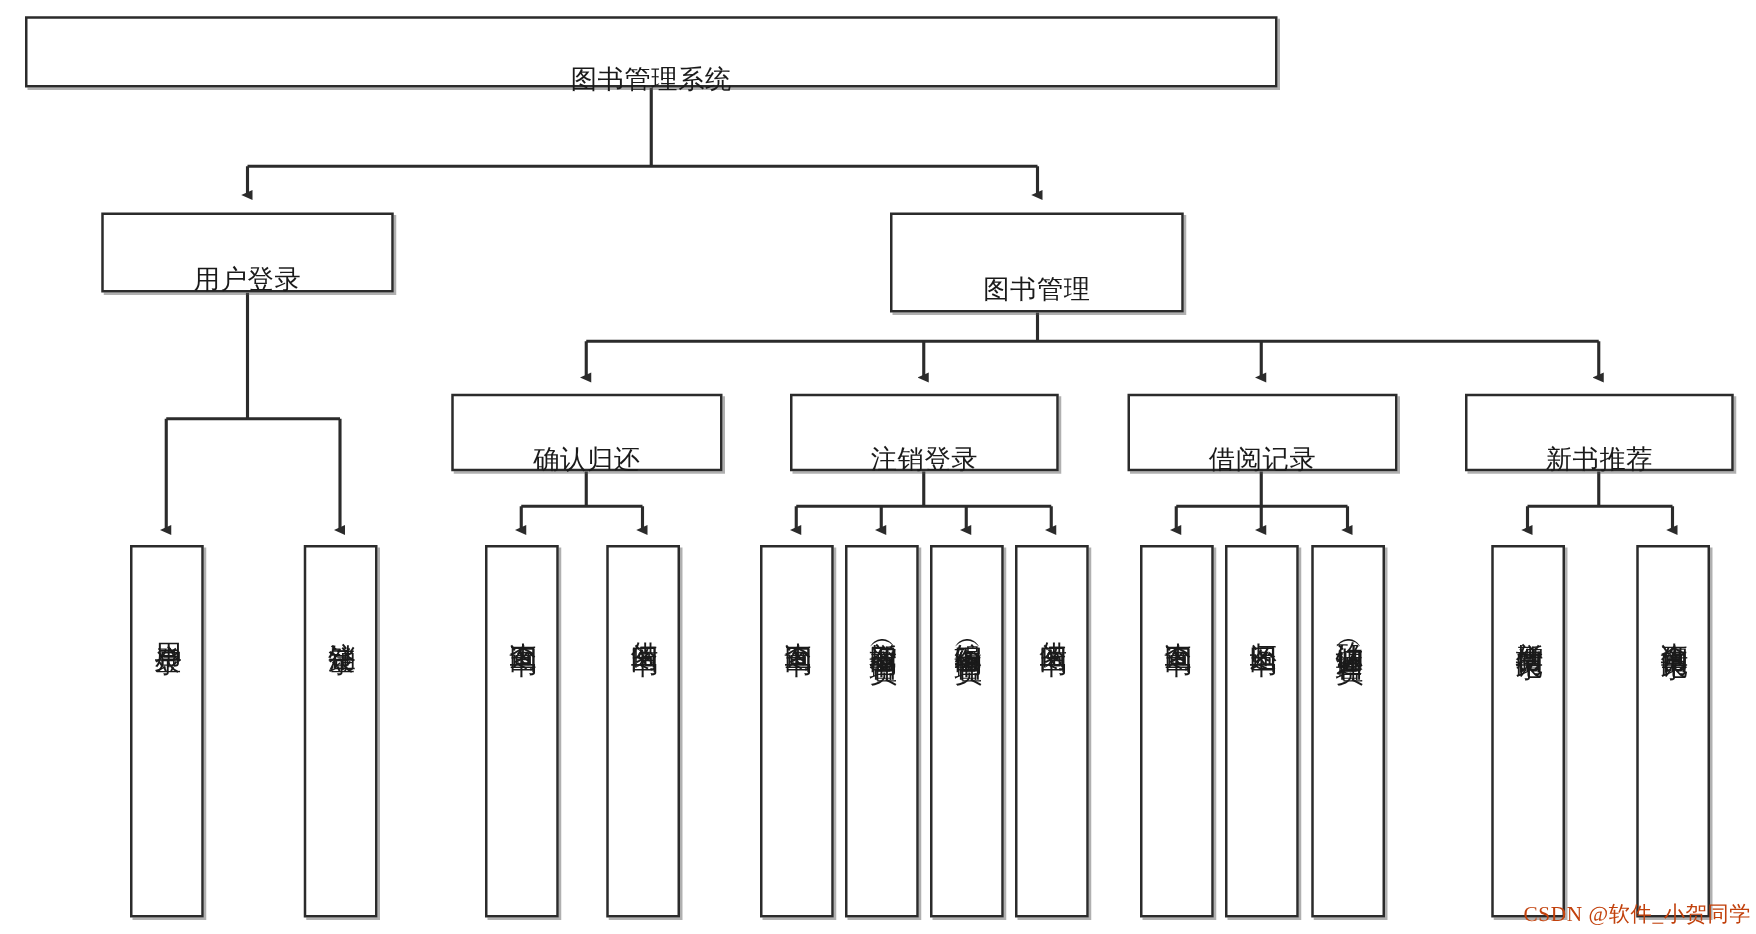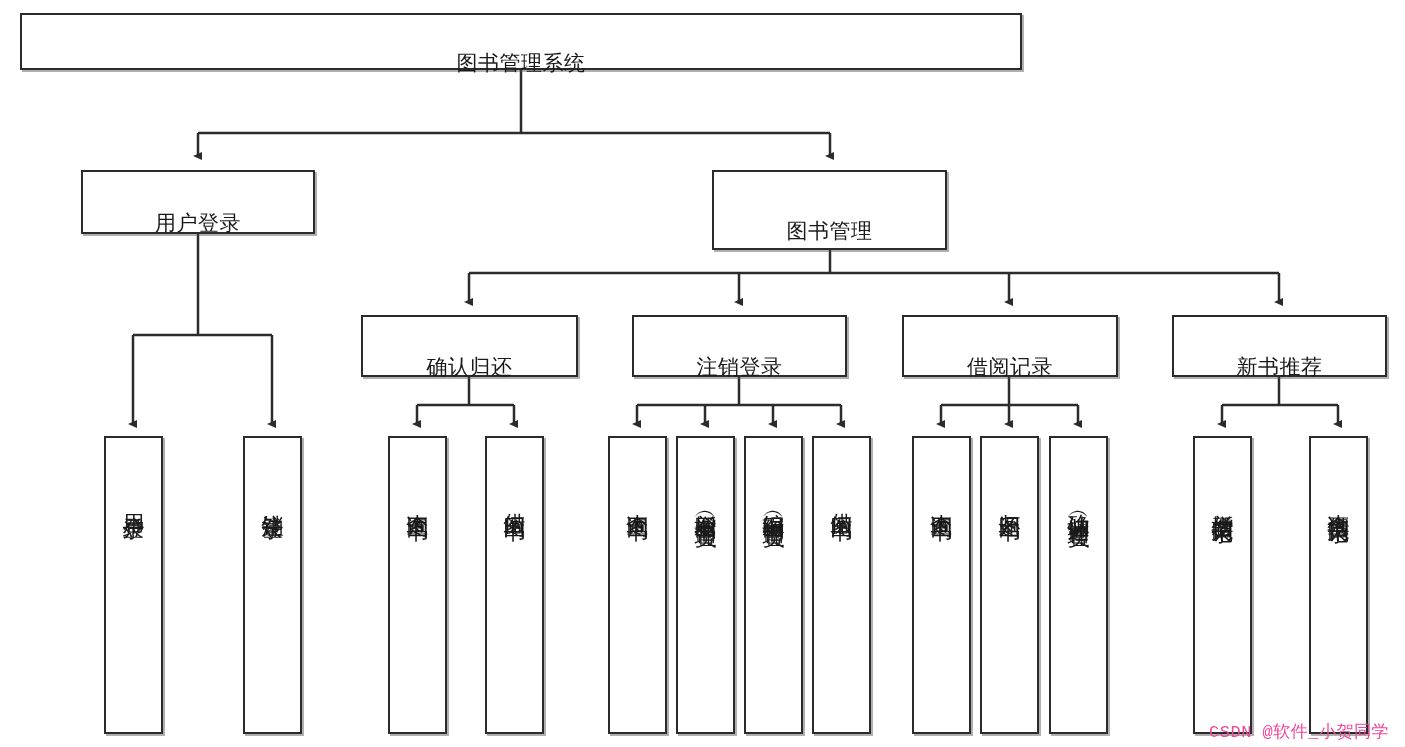--- a/index.html
+++ b/index.html
@@ -61,13 +61,13 @@
   }
   #watermark {
     position: absolute;
-    right: 16px;
+    right: 4px;
     bottom: 4px;
     font-size: 17px;
-    color: #ec4899;
+    color: #c2410c;
     letter-spacing: 0.5px;
     white-space: nowrap;
-    font-family: Liberation Mono, monospace;
+    font-family: Liberation Serif, serif;
   }
 </style>
 </head>

